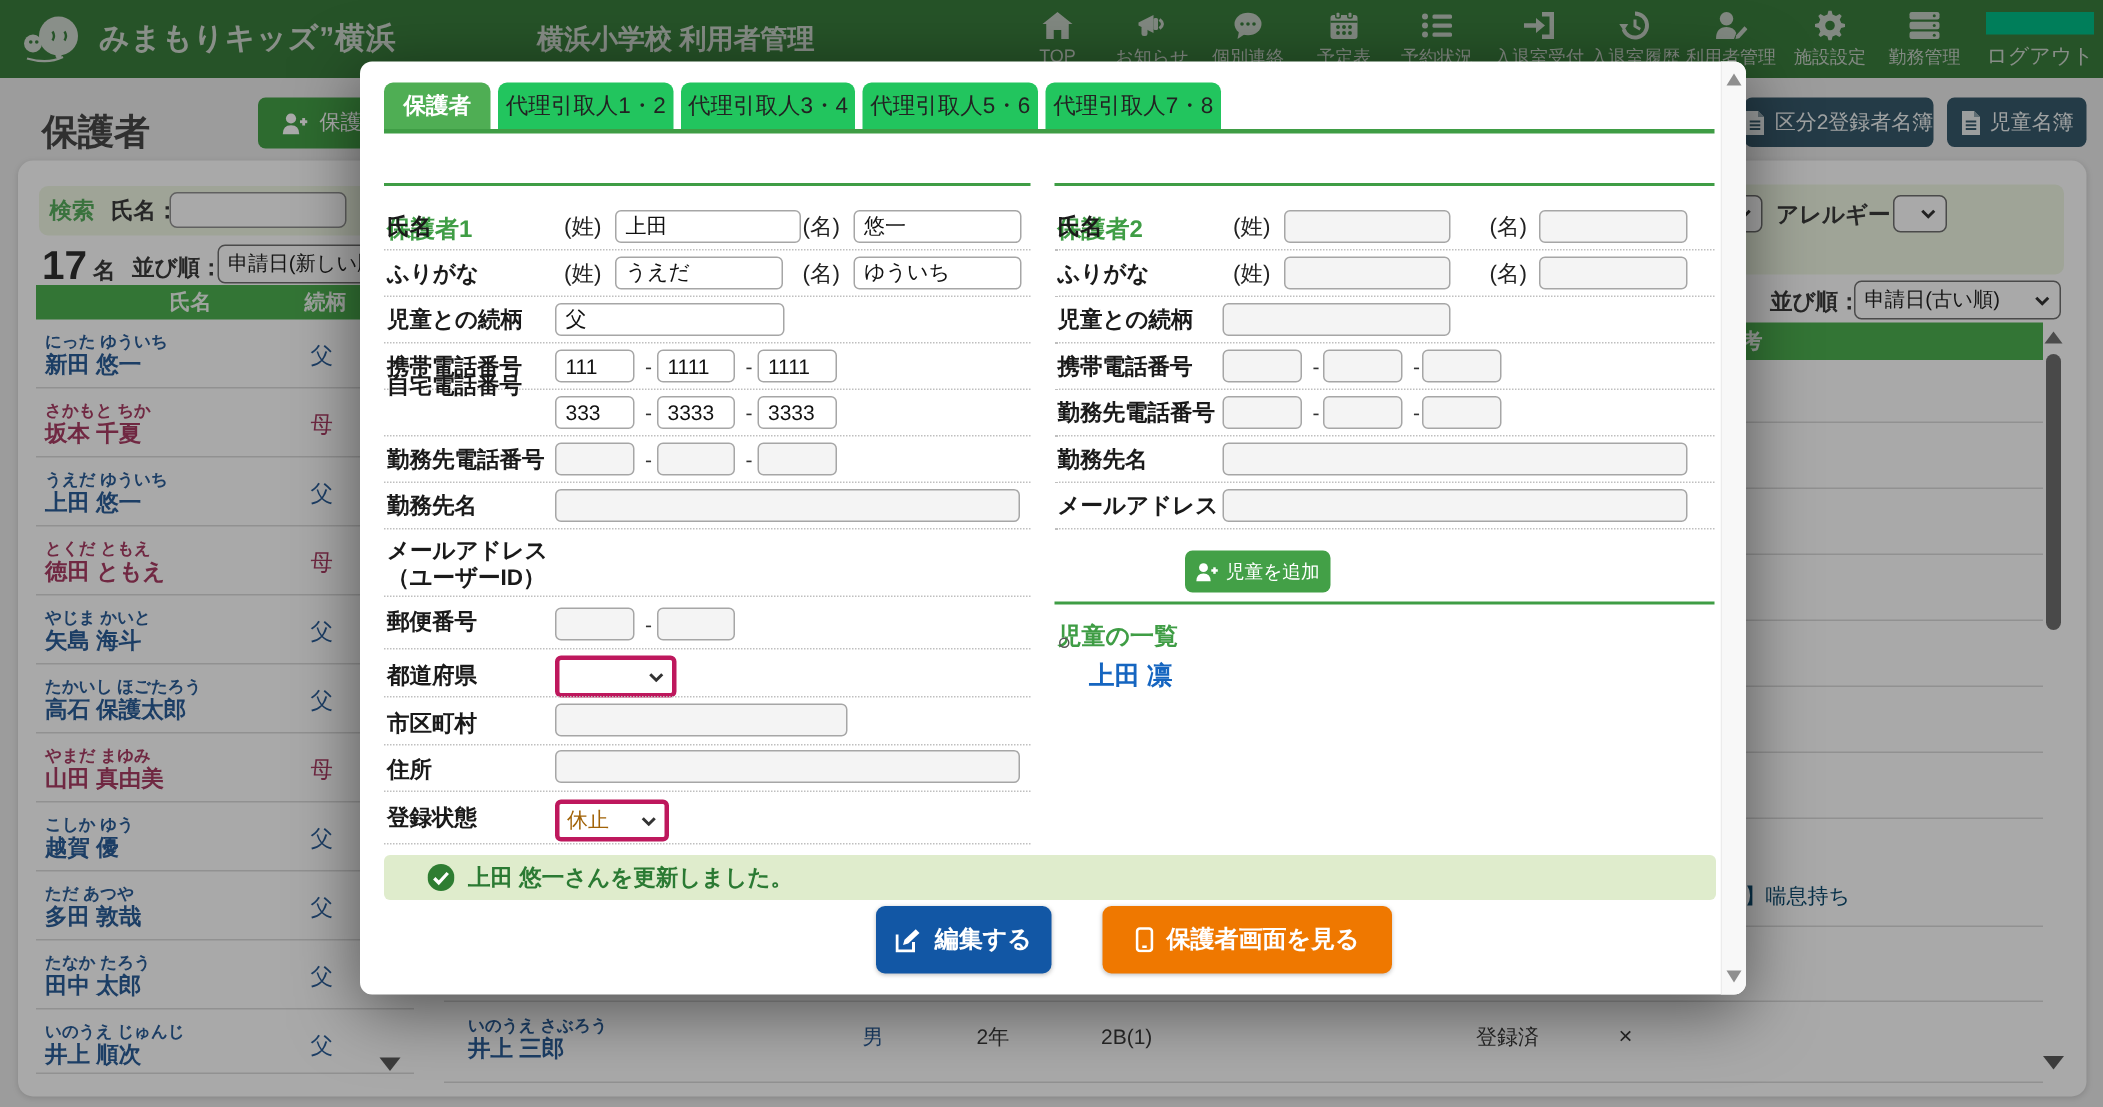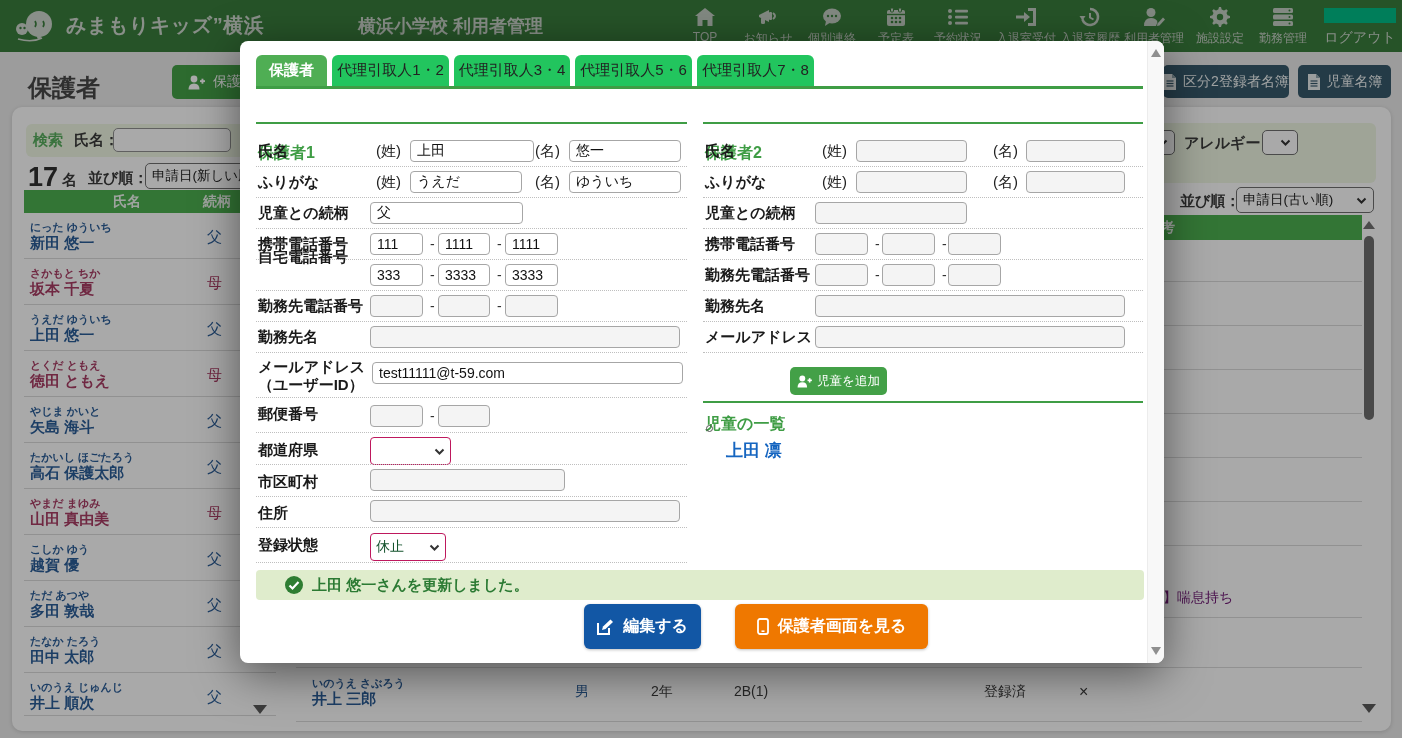--- a/index.html
+++ b/index.html
@@ -478,9 +478,6 @@
 
     <div class="flabel" style="top:317px;">メールアドレス</div>
     <div class="flabel" style="top:335px;">（ユーザーID）</div>
-    <div class="finp filled" style="left:132px; top:321px; width:311px;">
-        <span>test11111@t-59.com</span>
-      </div>
     <div class="dot-l" style="top:356px;"></div>
 
     <div class="flabel" style="top:364px;">郵便番号</div>

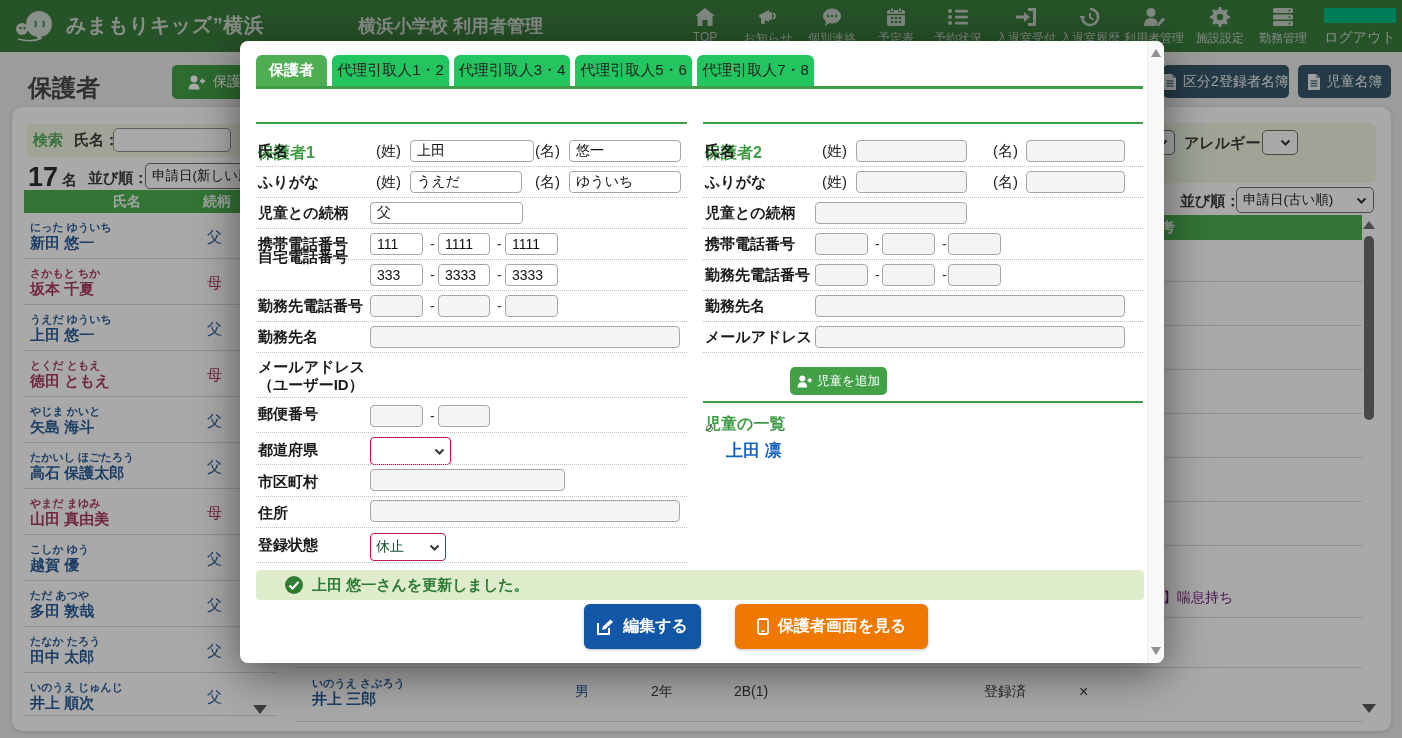--- a/index.html
+++ b/index.html
@@ -81,7 +81,7 @@
   .sein { position:absolute; font-size:15px; color:#222; }
   .finp { position:absolute; height:22px; background:#f4f4f4; border:1px solid #a6a6a6; border-radius:4px; font-size:14px; color:#111; padding:0 6px; display:flex; align-items:center; white-space:nowrap; }
   .finp.filled { background:#fff; }
-  .fsel { position:absolute; height:28px; background:#fff; border:1px solid #be185d; border-radius:4px; font-size:14px; color:#14532d; padding:0 5px; display:flex; align-items:center; justify-content:space-between; }
+  .fsel { position:absolute; height:28px; background:#fff; border:3px solid #be185d; border-radius:4px; font-size:14px; color:#a16207; padding:0 5px; display:flex; align-items:center; justify-content:space-between; }
   .dash { position:absolute; font-size:14px; color:#333; }
   .dot-l { position:absolute; left:16px; width:431px; border-bottom:1px dotted #bfbfbf; }
   .dot-r { position:absolute; left:463px; width:440px; border-bottom:1px dotted #bfbfbf; }

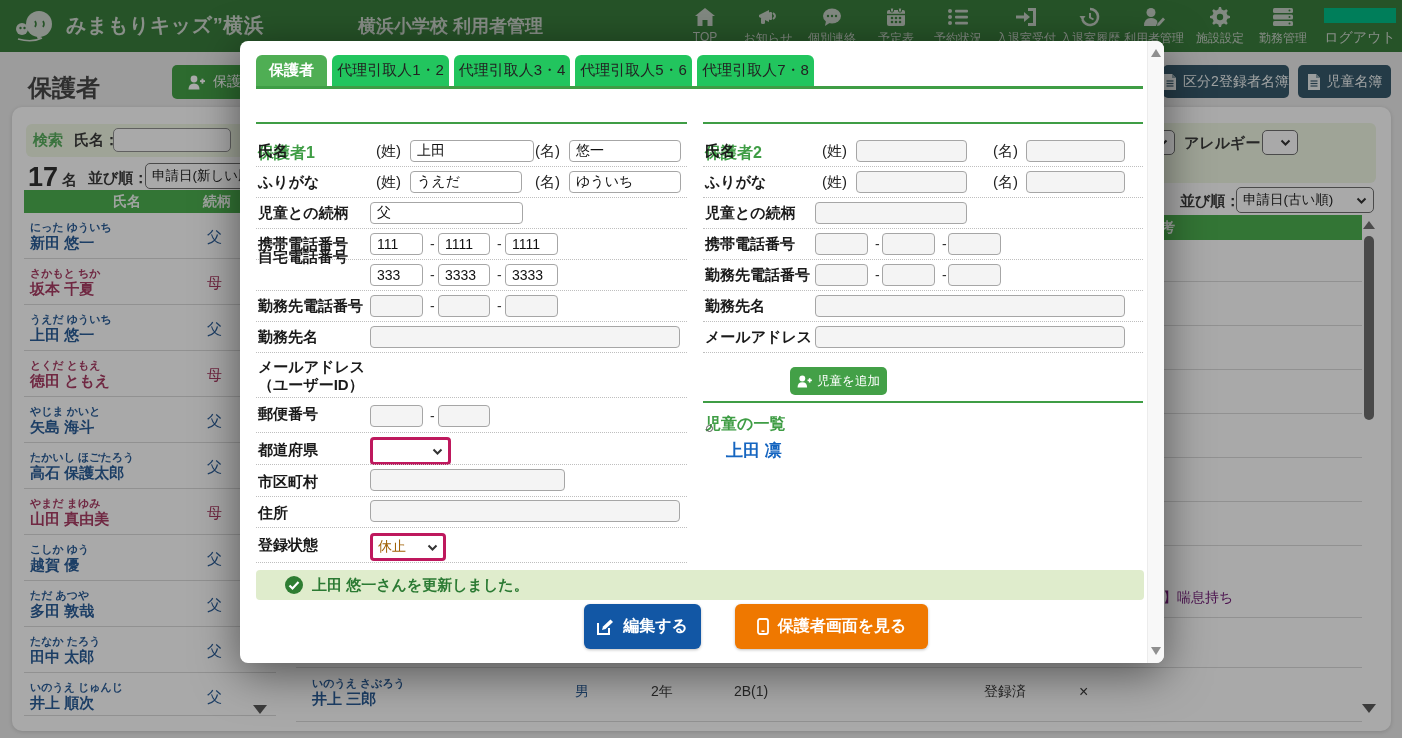--- a/index.html
+++ b/index.html
@@ -57,7 +57,7 @@
   .ctable-head { position:absolute; left:296px; top:215px; width:1066px; height:25px; background:#4caf50; }
   .cth-frag { position:absolute; left:1147px; top:219px; font-size:14px; font-weight:700; color:#eef5ee; }
   .cdiv { position:absolute; left:296px; width:1066px; border-bottom:1px solid #d8d8d8; }
-  .remark-frag { position:absolute; left:1163px; top:589px; font-size:14px; color:#701a75; }
+  .remark-frag { position:absolute; left:1163px; top:589px; font-size:14px; color:#0c4a6e; }
   .crow-kana { position:absolute; left:312px; top:676px; font-size:11px; font-weight:700; color:#2b5d97; }
   .crow-name { position:absolute; left:312px; top:690px; font-size:15px; font-weight:700; color:#2b5d97; }
   .crow-cell { position:absolute; top:683px; font-size:14px; color:#3b3b3b; }

